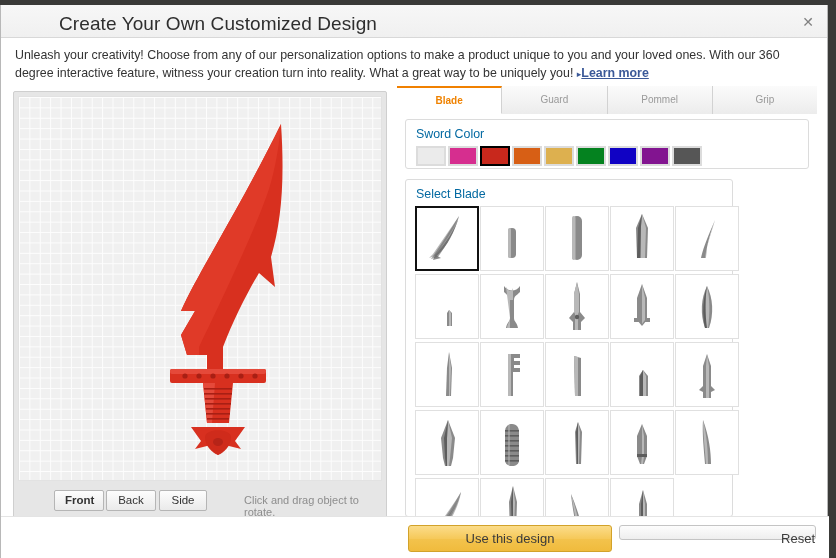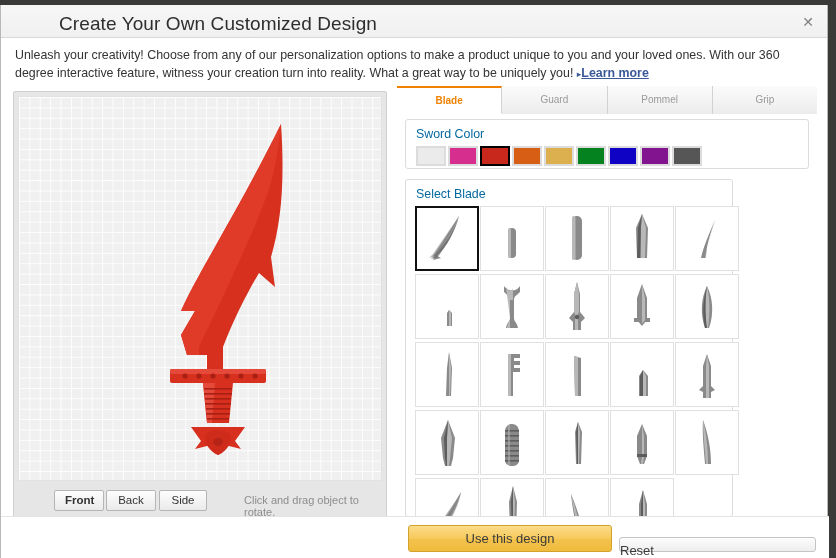--- a/index.html
+++ b/index.html
@@ -216,13 +216,13 @@
   }
   .btn-secondary {
     position: absolute;
-    left: 618px; top: 20px;
+    left: 618px; top: 8px;
     width: 197px; height: 15px;
     font-size: 13px; color: #3a3a3a;
     background: linear-gradient(to bottom, #fdfdfd 0%, #eeeeee 100%);
     border: 1px solid #c4c4c4;
     border-radius: 3px;
-    line-height: 25px; text-align: left;
+    line-height: 25px; text-align: right;
     cursor: pointer;
   }
 </style>

